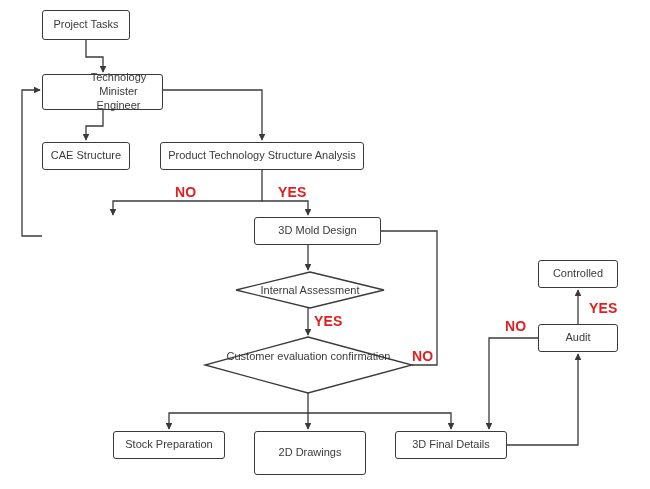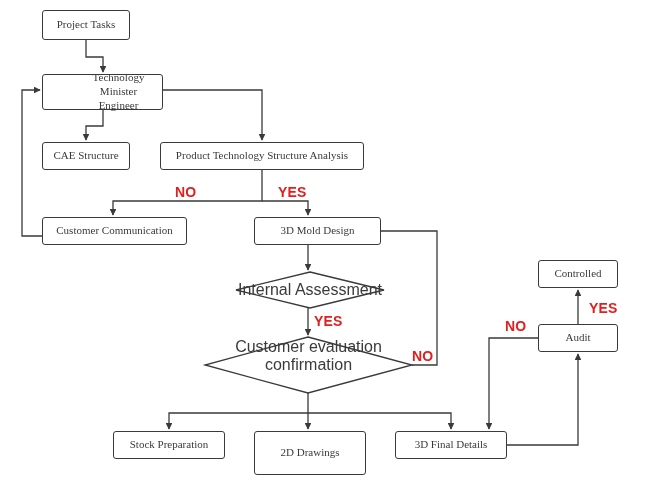--- a/index.html
+++ b/index.html
@@ -40,7 +40,6 @@
   .node-label {
     display: block;
     white-space: pre-line;
-    font-family: Liberation Serif, serif;
   }
   .diamond-wrap {
     position: absolute;

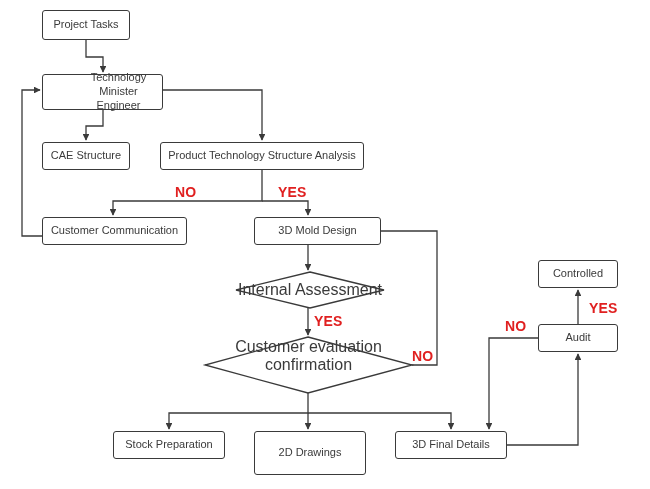--- a/index.html
+++ b/index.html
@@ -134,9 +134,6 @@
     <span class="node-label">Product Technology Structure Analysis</span>
   </div>
 
-  <div class="node-box" style="left:42px; top:217px; width:145px; height:28px;">
-    <span class="node-label">Customer Communication</span>
-  </div>
 
   <div class="node-box" style="left:254px; top:217px; width:127px; height:28px;">
     <span class="node-label">3D Mold Design</span>

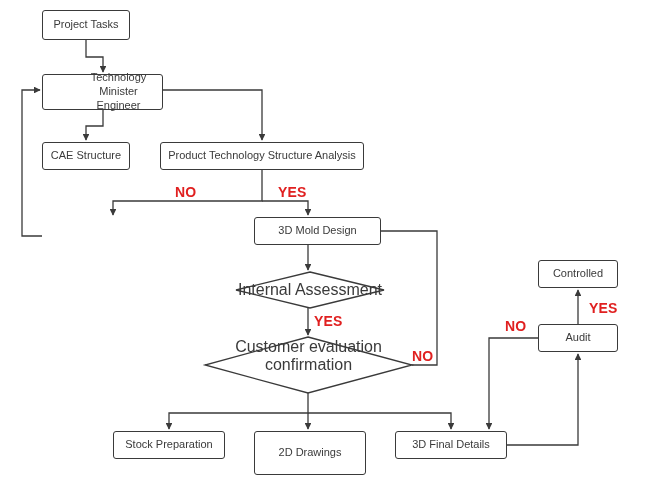--- a/index.html
+++ b/index.html
@@ -54,7 +54,7 @@
     align-items: center;
     justify-content: center;
     color: #3a3a3a;
-    font-size: 16px;
+    font-size: 11px;
     text-align: center;
     pointer-events: none;
   }

